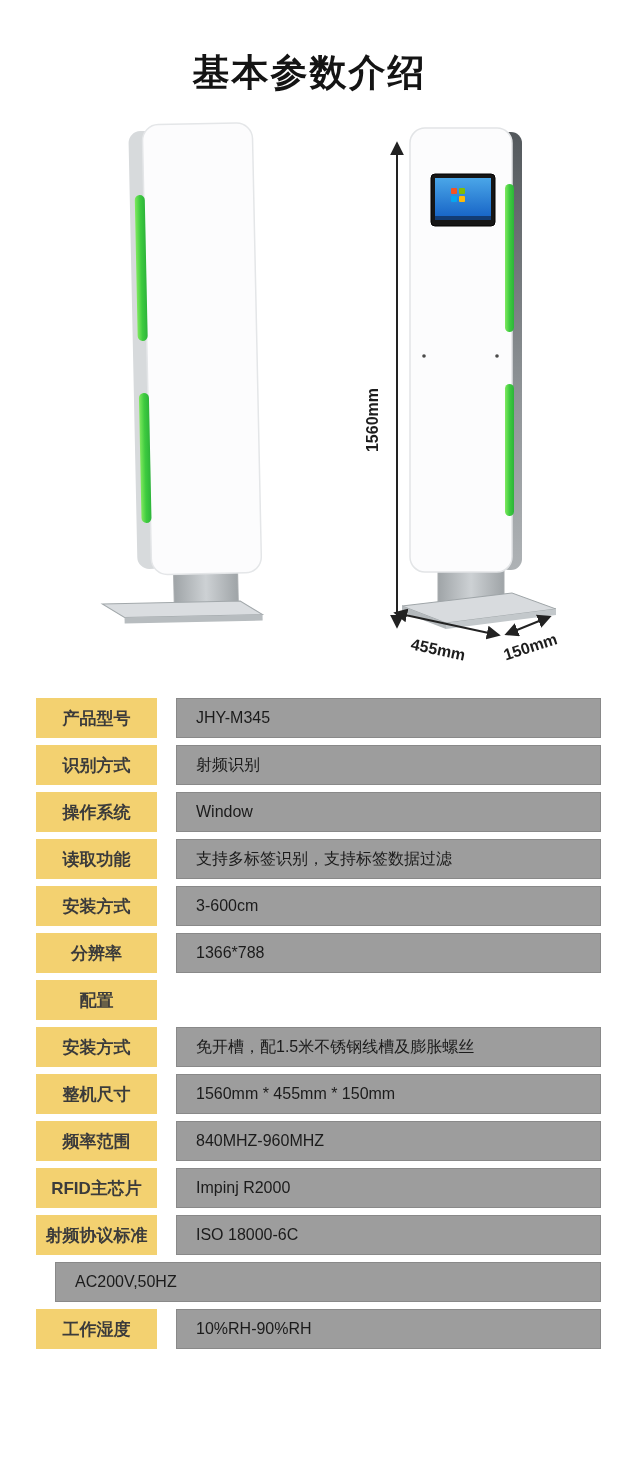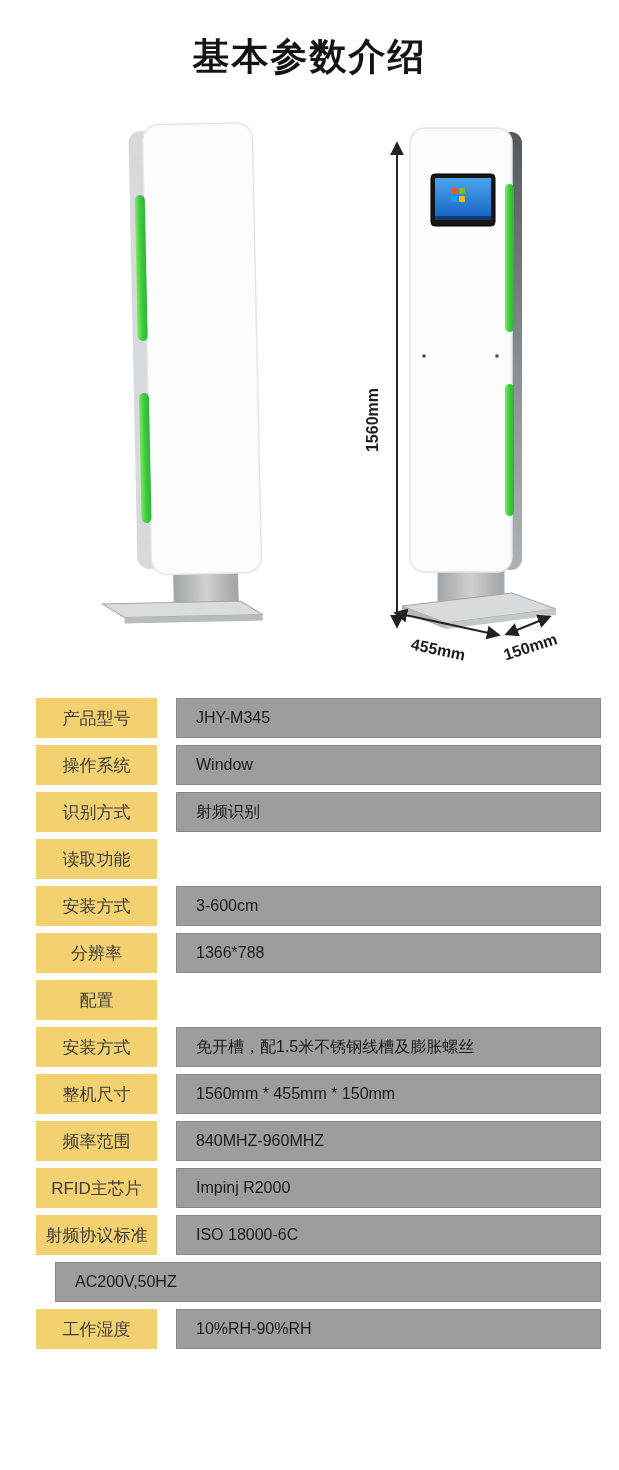--- a/index.html
+++ b/index.html
@@ -9,7 +9,7 @@
     font-family:"Liberation Sans", sans-serif; color:#1b1b1b;
   }
   .title {
-    padding-top:32px; text-align:center;
+    padding-top:48px; text-align:center;
     font-size:37px; font-weight:800; letter-spacing:2px; color:#141414;
   }
   .diagram { position:absolute; top:110px; left:0; width:619px; height:565px; }

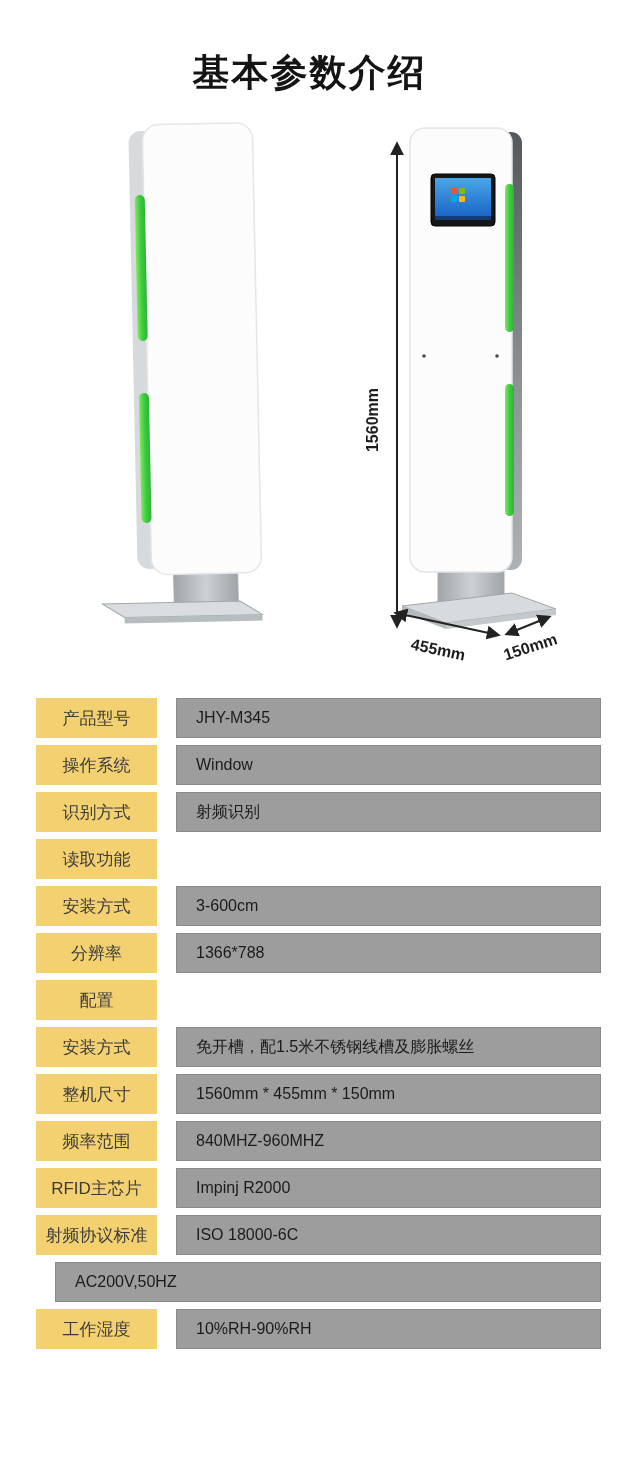--- a/index.html
+++ b/index.html
@@ -22,7 +22,7 @@
     width:121px; flex:0 0 121px;
     background:#f3d170;
     display:flex; align-items:center; justify-content:center;
-    font-size:17px; font-weight:400; color:#3b3b3b;
+    font-size:17px; font-weight:700; color:#3b3b3b;
     white-space:nowrap;
   }
   .spec-value {

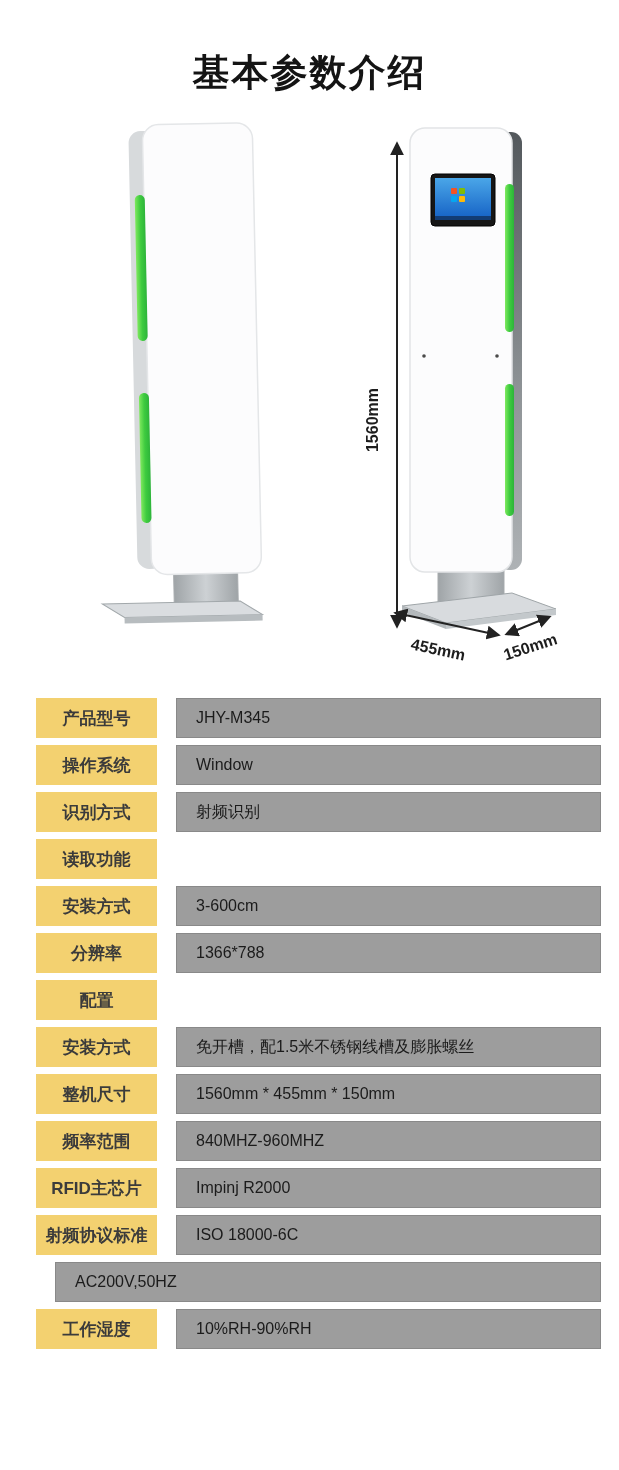--- a/index.html
+++ b/index.html
@@ -120,13 +120,13 @@
   </div>
 
   <div class="spec-row">
-    <div class="spec-label">操作系统</div>
-    <div class="spec-value">Window</div>
+    <div class="spec-label">识别方式</div>
+    <div class="spec-value">射频识别</div>
   </div>
 
   <div class="spec-row">
-    <div class="spec-label">识别方式</div>
-    <div class="spec-value">射频识别</div>
+    <div class="spec-label">操作系统</div>
+    <div class="spec-value">Window</div>
   </div>
 
   <div class="spec-row">

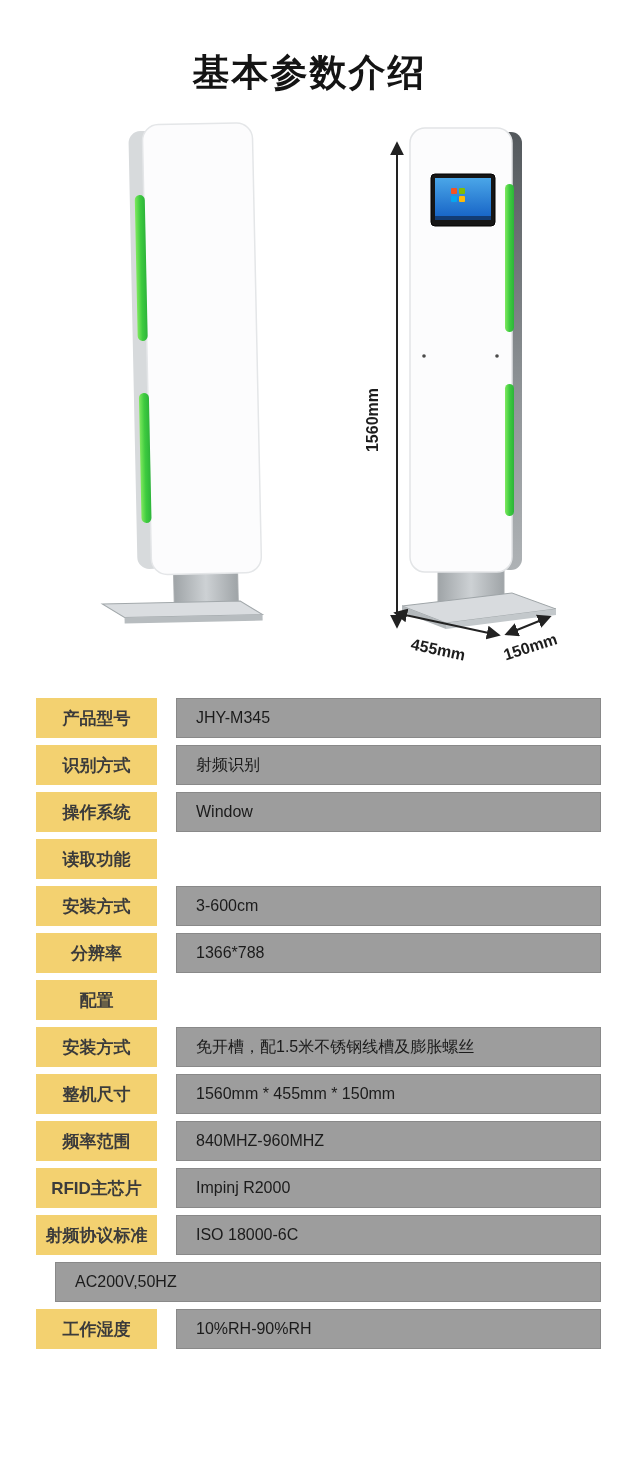--- a/index.html
+++ b/index.html
@@ -131,6 +131,7 @@
 
   <div class="spec-row">
     <div class="spec-label">读取功能</div>
+    <div class="spec-value">支持多标签识别，支持标签数据过滤</div>
   </div>
 
   <div class="spec-row">

